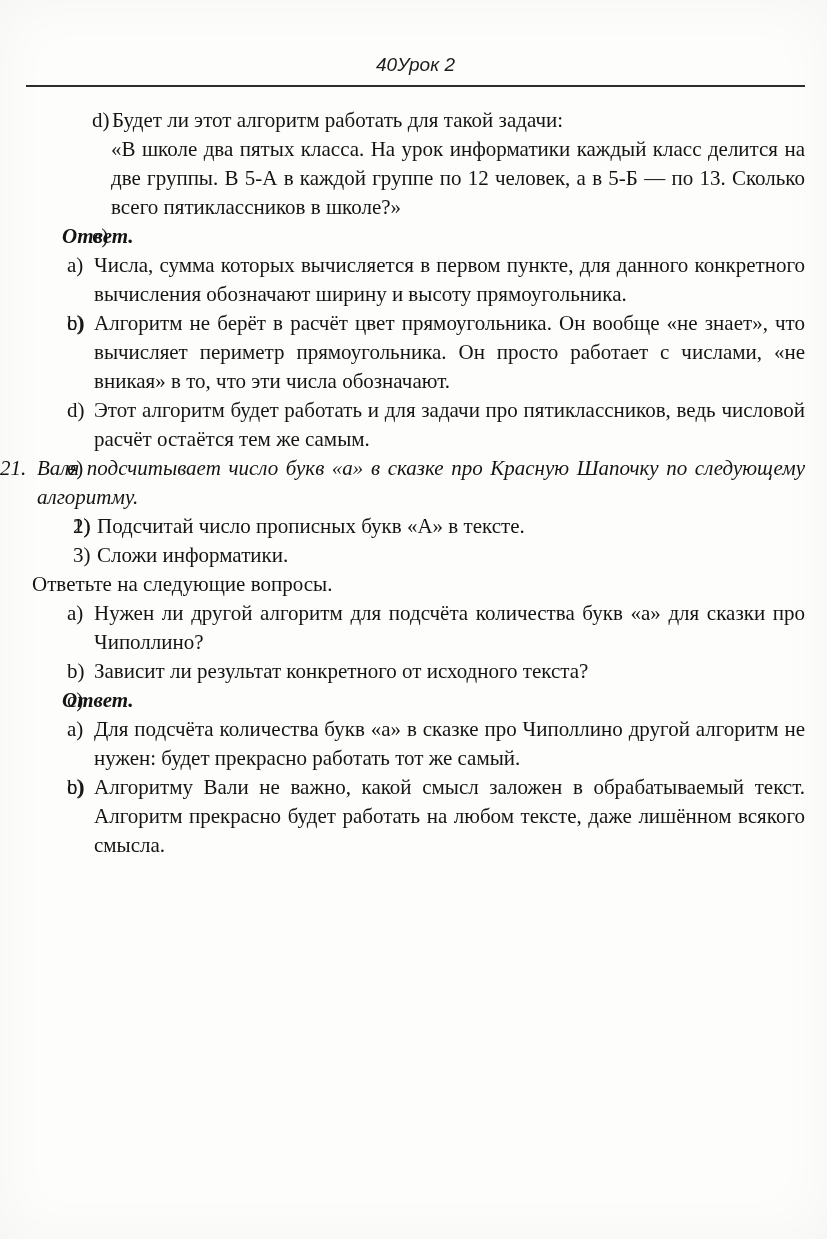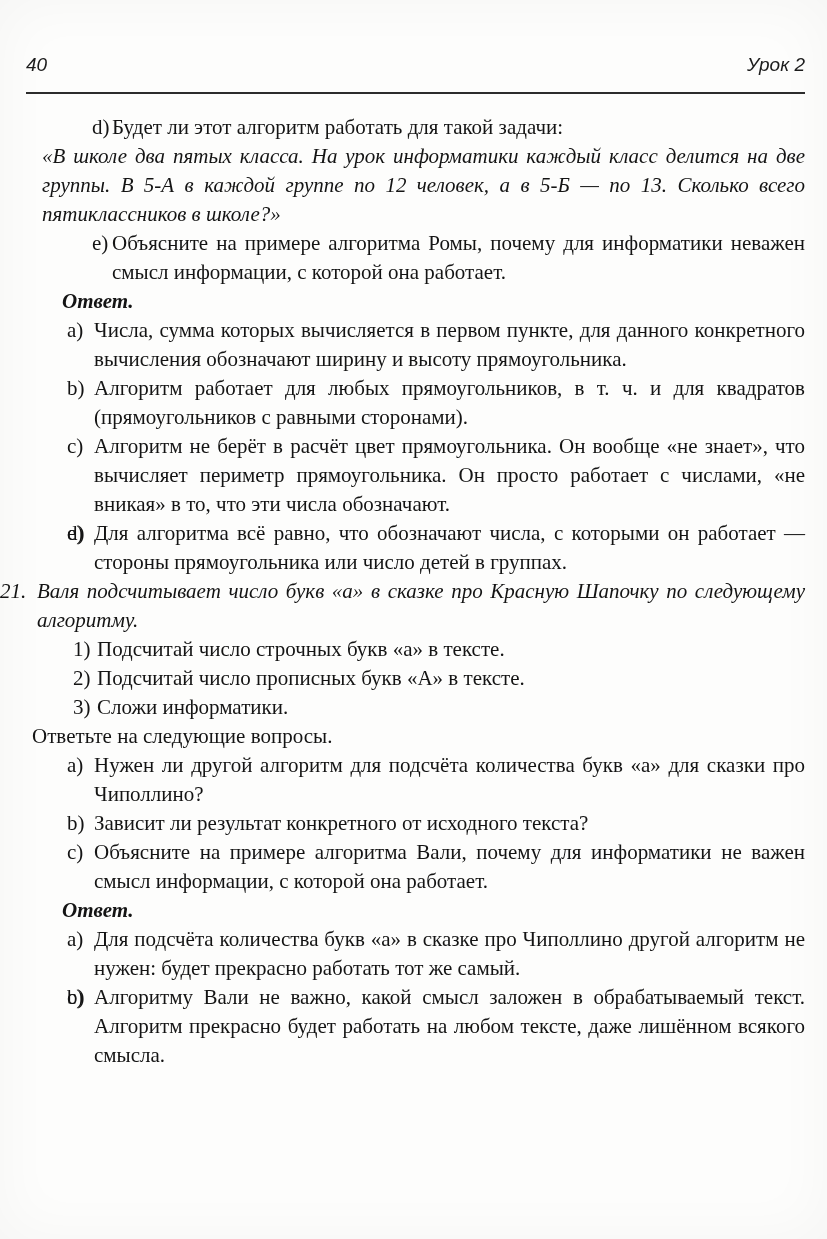--- a/index.html
+++ b/index.html
@@ -20,12 +20,12 @@
   .header{
     margin:0 22px 0 26px;
     display:flex;
-    justify-content:space-between;
+    justify-content:center;
     align-items:flex-end;
     font-family:"Liberation Sans","DejaVu Sans",sans-serif;
     font-style:italic;
     font-size:19px;
-    padding-bottom:16px;
+    padding-bottom:9px;
     border-bottom:2px solid #2c2c2c;
     color:#1c1c1c;
   }

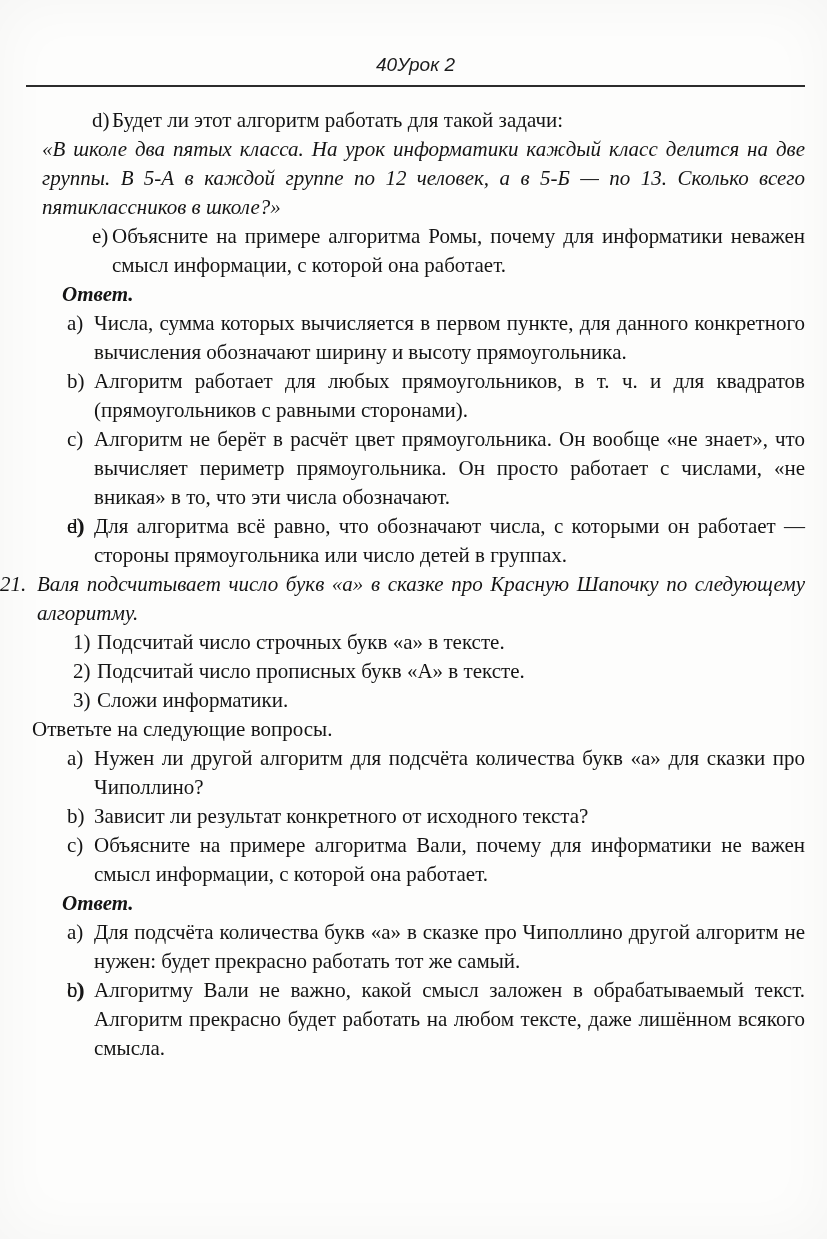--- a/index.html
+++ b/index.html
@@ -39,7 +39,7 @@
   .item .lbl{position:absolute;left:0;top:0;}
   
   .lvl-top{margin-left:92px;padding-left:20px;}     
-  .quote{margin-left:42px;margin-right:22px;font-style:italic;}
+  .quote{margin-left:111px;margin-right:22px;}
   .lvl-ans{margin-left:67px;padding-left:27px;}     
   .heading{margin-left:62px;font-weight:bold;font-style:italic;}
   .task{padding-left:37px;font-style:italic;}        

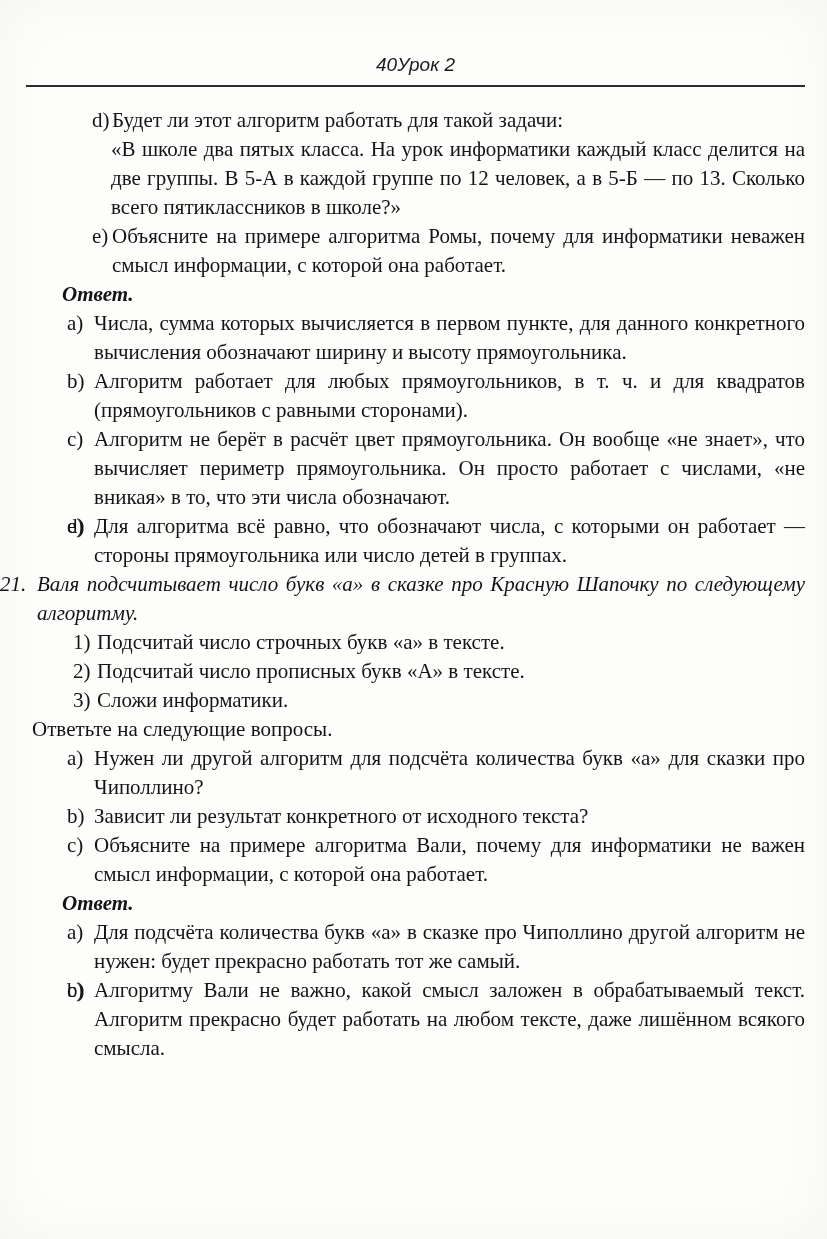--- a/index.html
+++ b/index.html
@@ -68,7 +68,6 @@
 
     <div class="item lvl-top">
       <span class="lbl">e)</span>
-      <span>Объясните на примере алгоритма Ромы, почему для информатики неважен смысл информации, с которой она работает.</span>
     </div>
 
     <div class="heading">Ответ.</div>

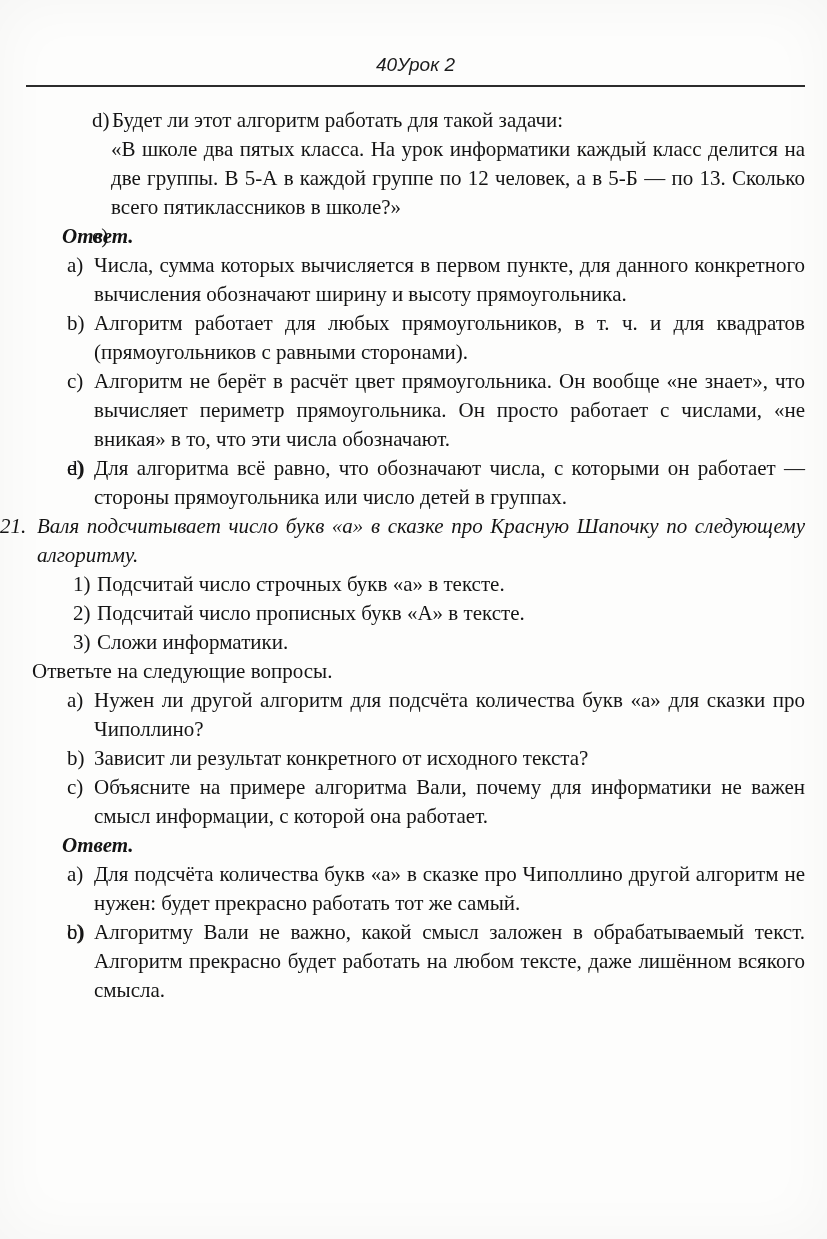--- a/index.html
+++ b/index.html
@@ -78,7 +78,6 @@
     </div>
     <div class="item lvl-ans">
       <span class="lbl">b)</span>
-      <span>Алгоритм работает для любых прямоугольников, в т. ч. и для квадратов (прямоугольников с равными сторонами).</span>
     </div>
     <div class="item lvl-ans">
       <span class="lbl">c)</span>

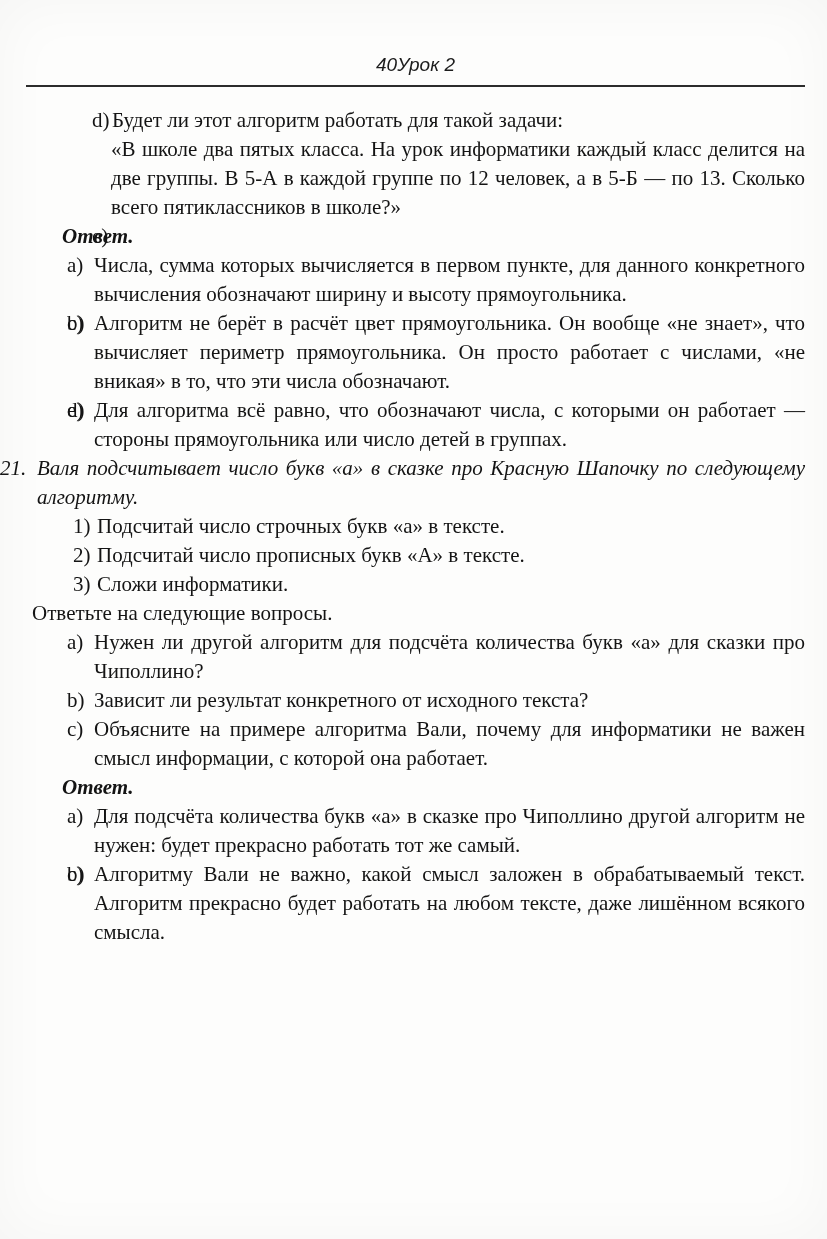--- a/index.html
+++ b/index.html
@@ -85,6 +85,7 @@
     </div>
     <div class="item lvl-ans">
       <span class="lbl">d)</span>
+      <span>Этот алгоритм будет работать и для задачи про пятиклассников, ведь числовой расчёт остаётся тем же самым.</span>
     </div>
     <div class="item lvl-ans">
       <span class="lbl">e)</span>

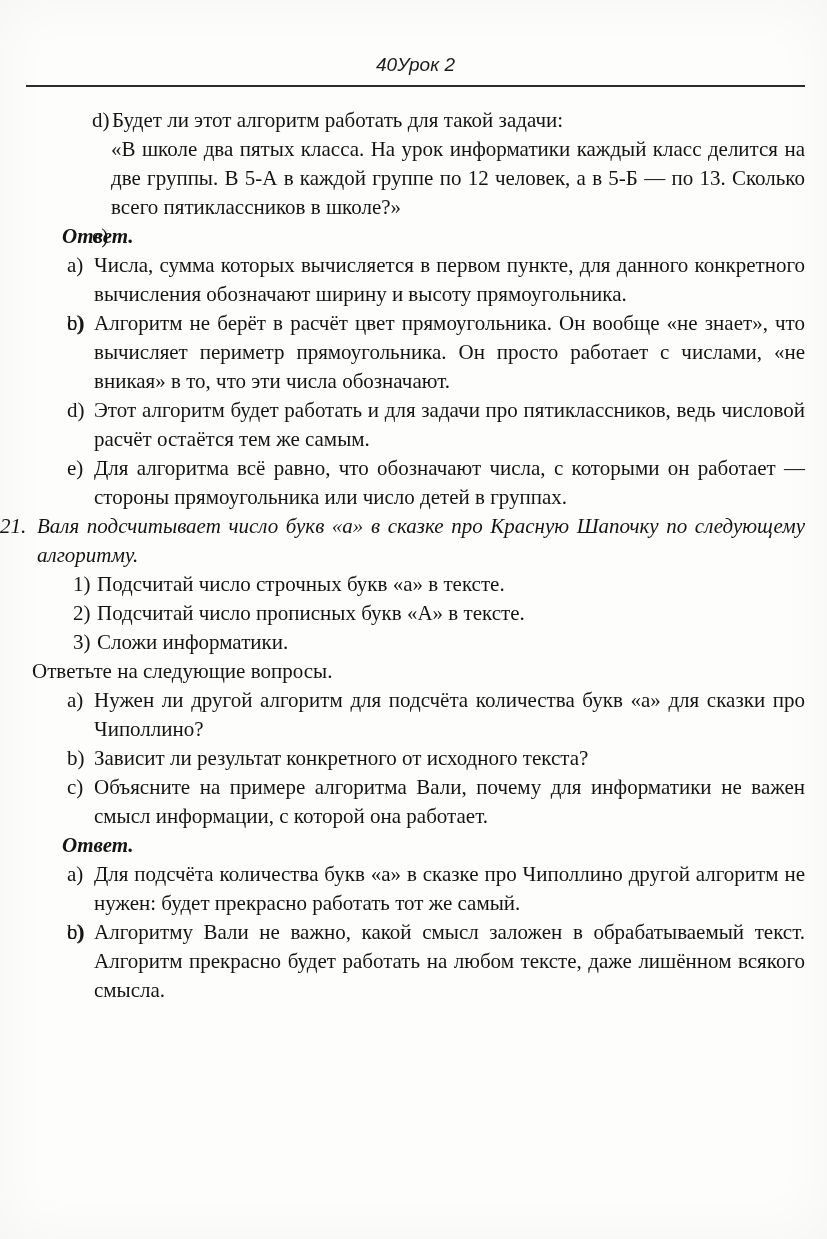--- a/index.html
+++ b/index.html
@@ -89,7 +89,6 @@
     </div>
     <div class="item lvl-ans">
       <span class="lbl">e)</span>
-      <span>Для алгоритма всё равно, что обозначают числа, с которыми он работает — стороны прямоугольника или число детей в группах.</span>
     </div>
 
     <div class="item task">

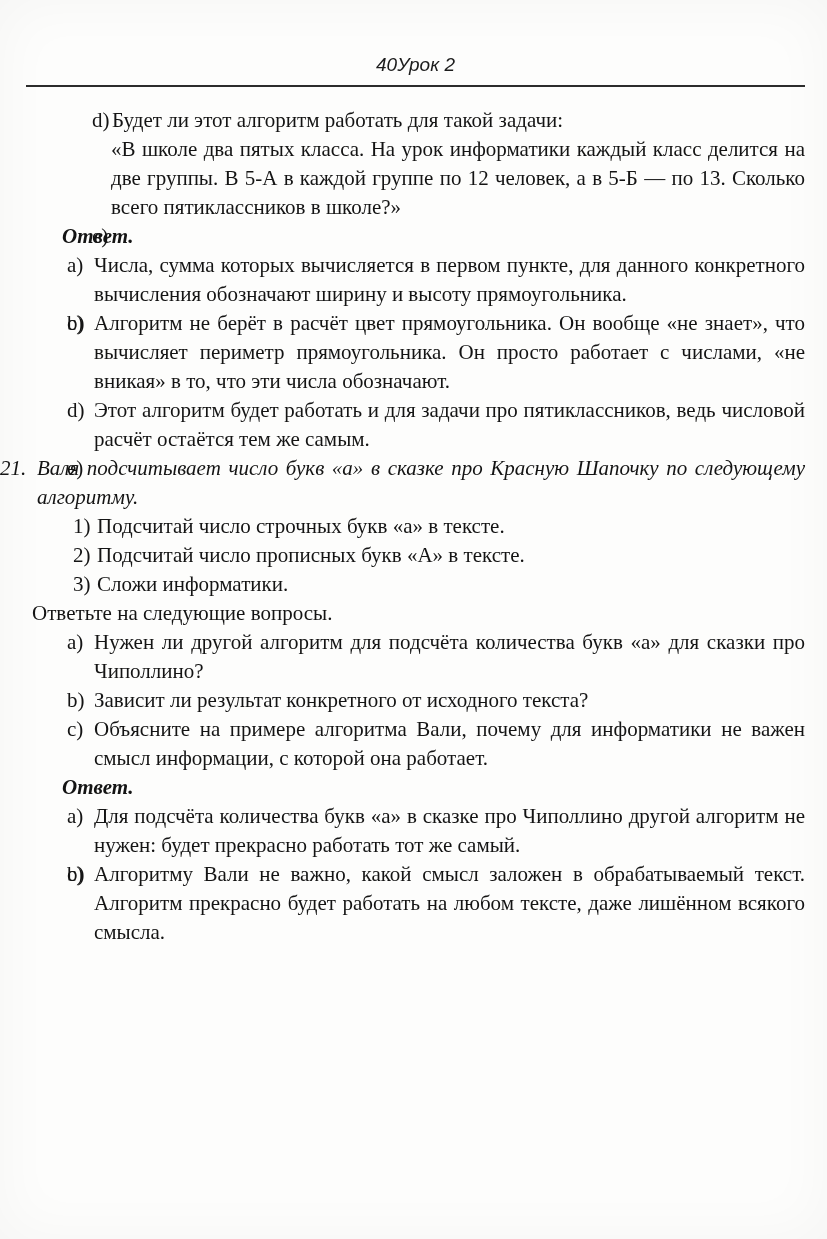--- a/index.html
+++ b/index.html
@@ -98,7 +98,6 @@
 
     <div class="item step">
       <span class="lbl">1)</span>
-      <span>Подсчитай число строчных букв «а» в тексте.</span>
     </div>
     <div class="item step">
       <span class="lbl">2)</span>

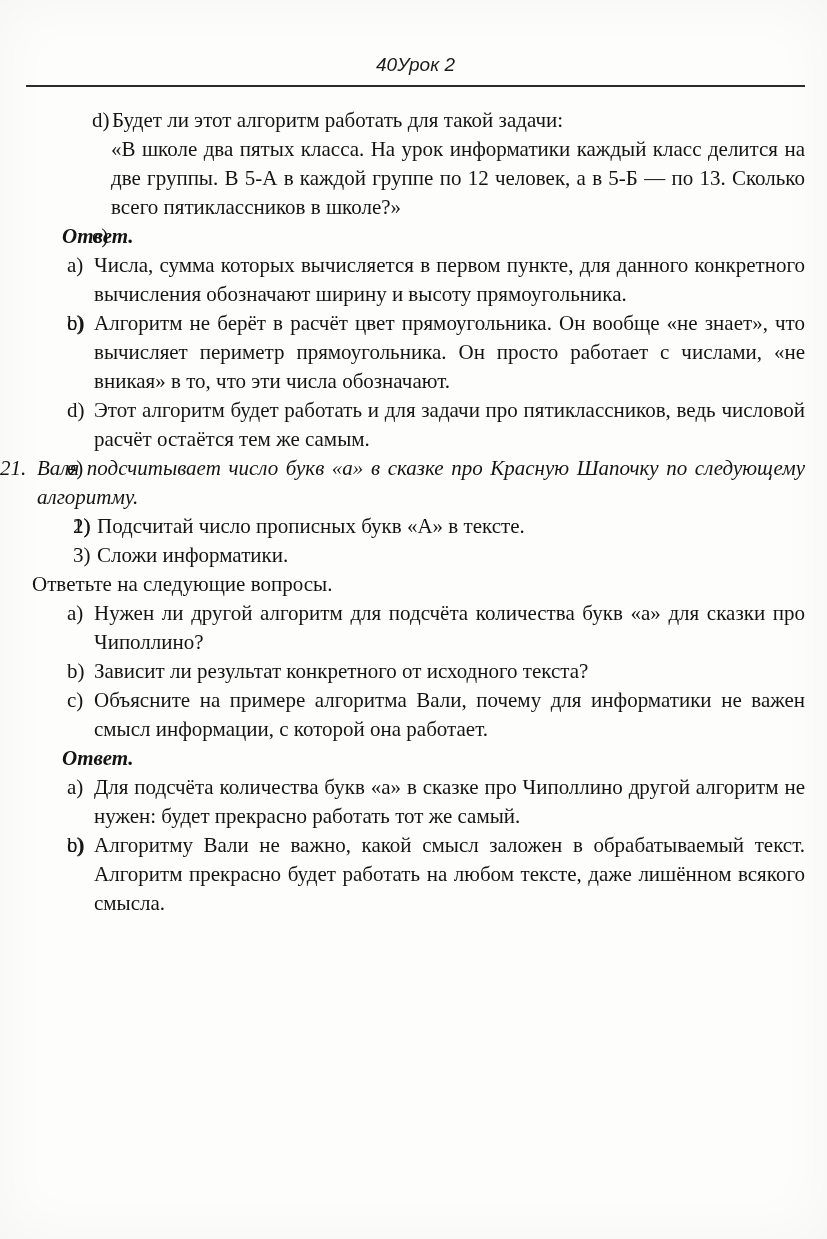--- a/index.html
+++ b/index.html
@@ -120,7 +120,6 @@
     </div>
     <div class="item lvl-ans">
       <span class="lbl">c)</span>
-      <span>Объясните на примере алгоритма Вали, почему для информатики не важен смысл информации, с которой она работает.</span>
     </div>
 
     <div class="heading">Ответ.</div>

